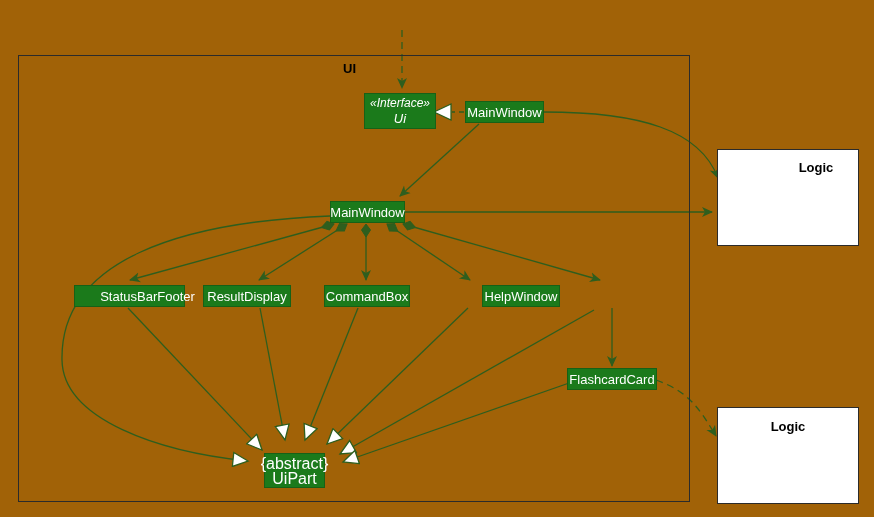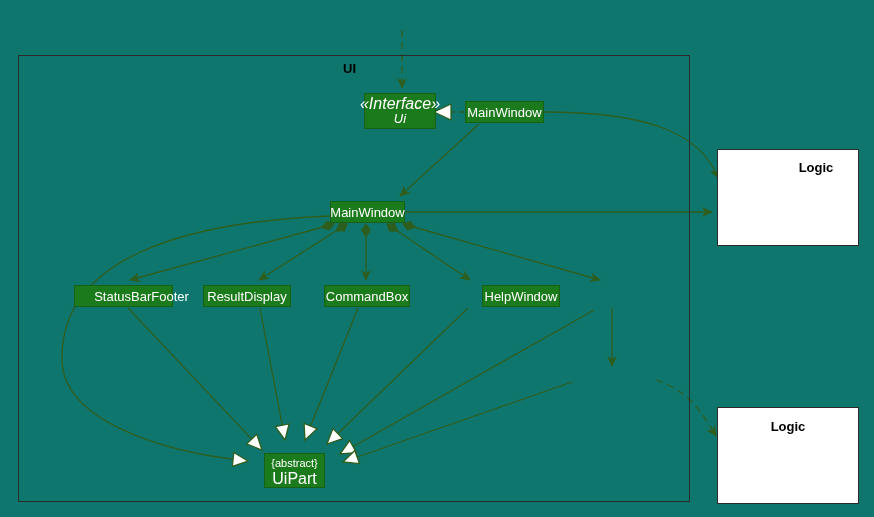--- a/index.html
+++ b/index.html
@@ -15,7 +15,7 @@
     width: 874px;
     height: 517px;
     overflow: hidden;
-    background: #0f766e;
+    background: #a16207;
   }
   svg.layer {
     position: absolute;

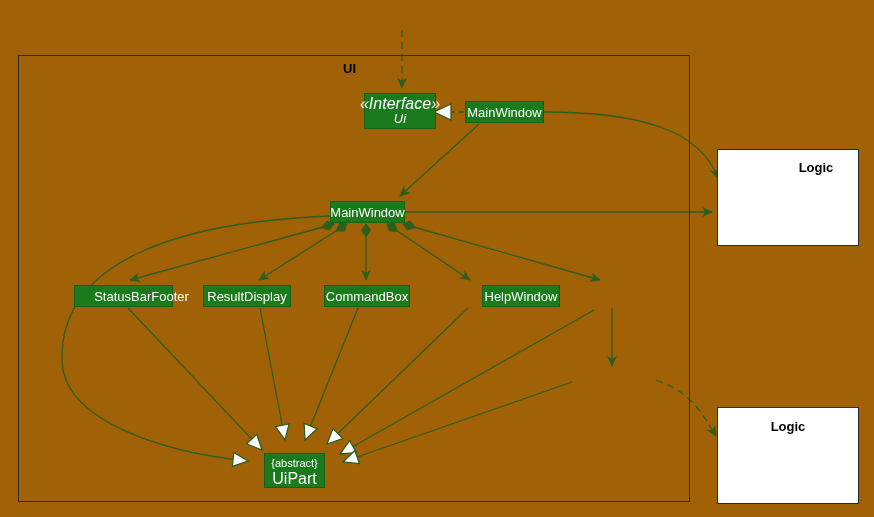--- a/index.html
+++ b/index.html
@@ -44,7 +44,7 @@
   .cls .line1, .cls .line2 { display: block; }
   .iface .line1 {
     font-style: italic;
-    font-size: 16px;
+    font-size: 12px;
   }
   .iface .line2 {
     font-style: italic;

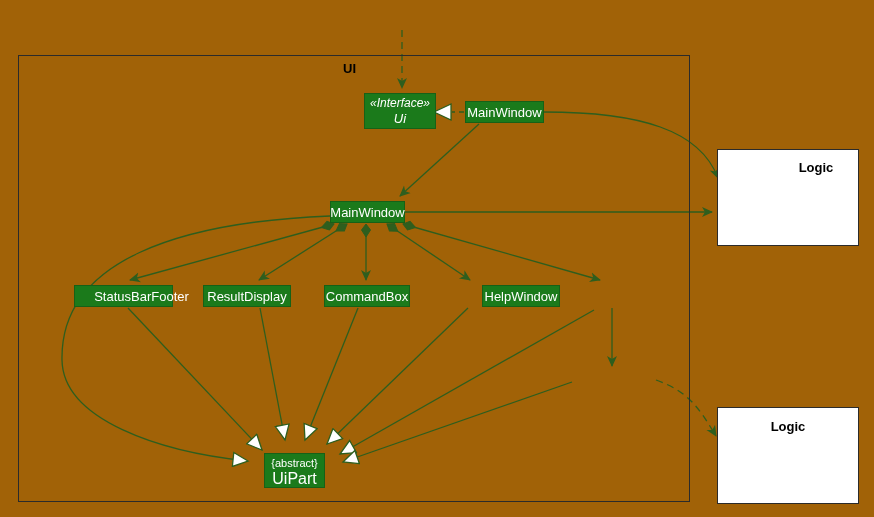--- a/index.html
+++ b/index.html
@@ -167,7 +167,7 @@
     <span class="line2">MainWindow</span>
   </div>
 
-  <div class="cls" style="left:74px; top:285px; width:99px; height:22px;padding-left:36px;">
+  <div class="cls" style="left:74px; top:285px; width:111px; height:22px;padding-left:36px;">
     <span class="line2">StatusBarFooter</span>
   </div>
 

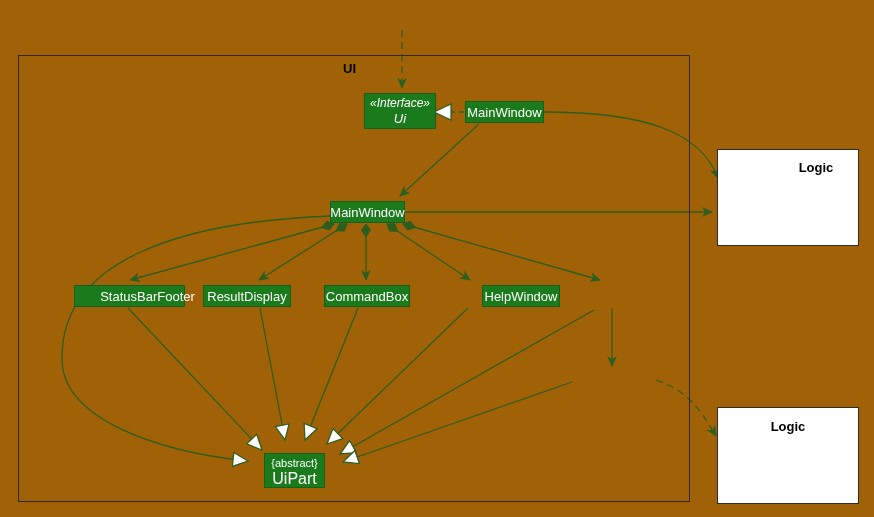--- a/index.html
+++ b/index.html
@@ -184,6 +184,9 @@
   </div>
 
 
+  <div class="cls" style="left:567px; top:368px; width:90px; height:22px;">
+    <span class="line2">FlashcardCard</span>
+  </div>
 
   <div class="cls abstract" style="left:264px; top:453px; width:61px; height:35px;">
     <span class="line1">{abstract}</span>

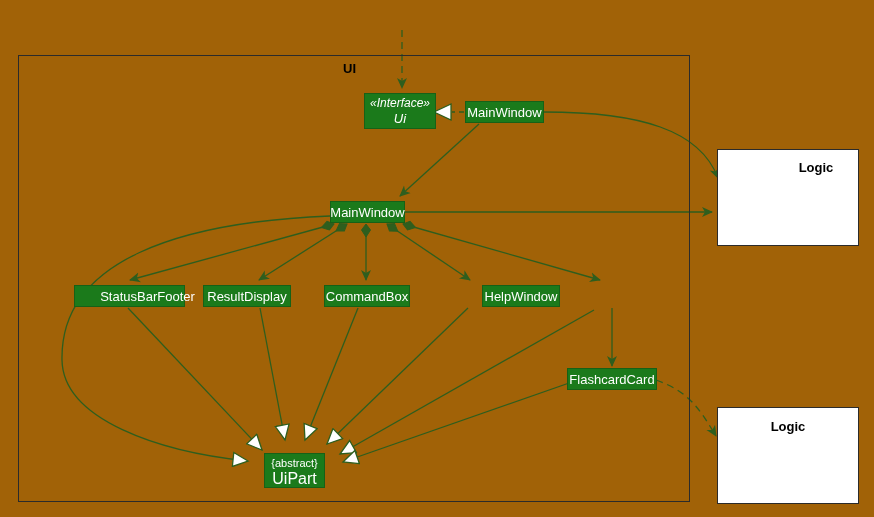--- a/index.html
+++ b/index.html
@@ -50,7 +50,7 @@
     font-style: italic;
     font-size: 13px;
   }
-  .abstract .line1 { font-size: 11px; }
+  .abstract .line1 { font-size: 16px; }
   .abstract .line2 { font-size: 16px; text-align: right; }
   .pkg {
     position: absolute;

